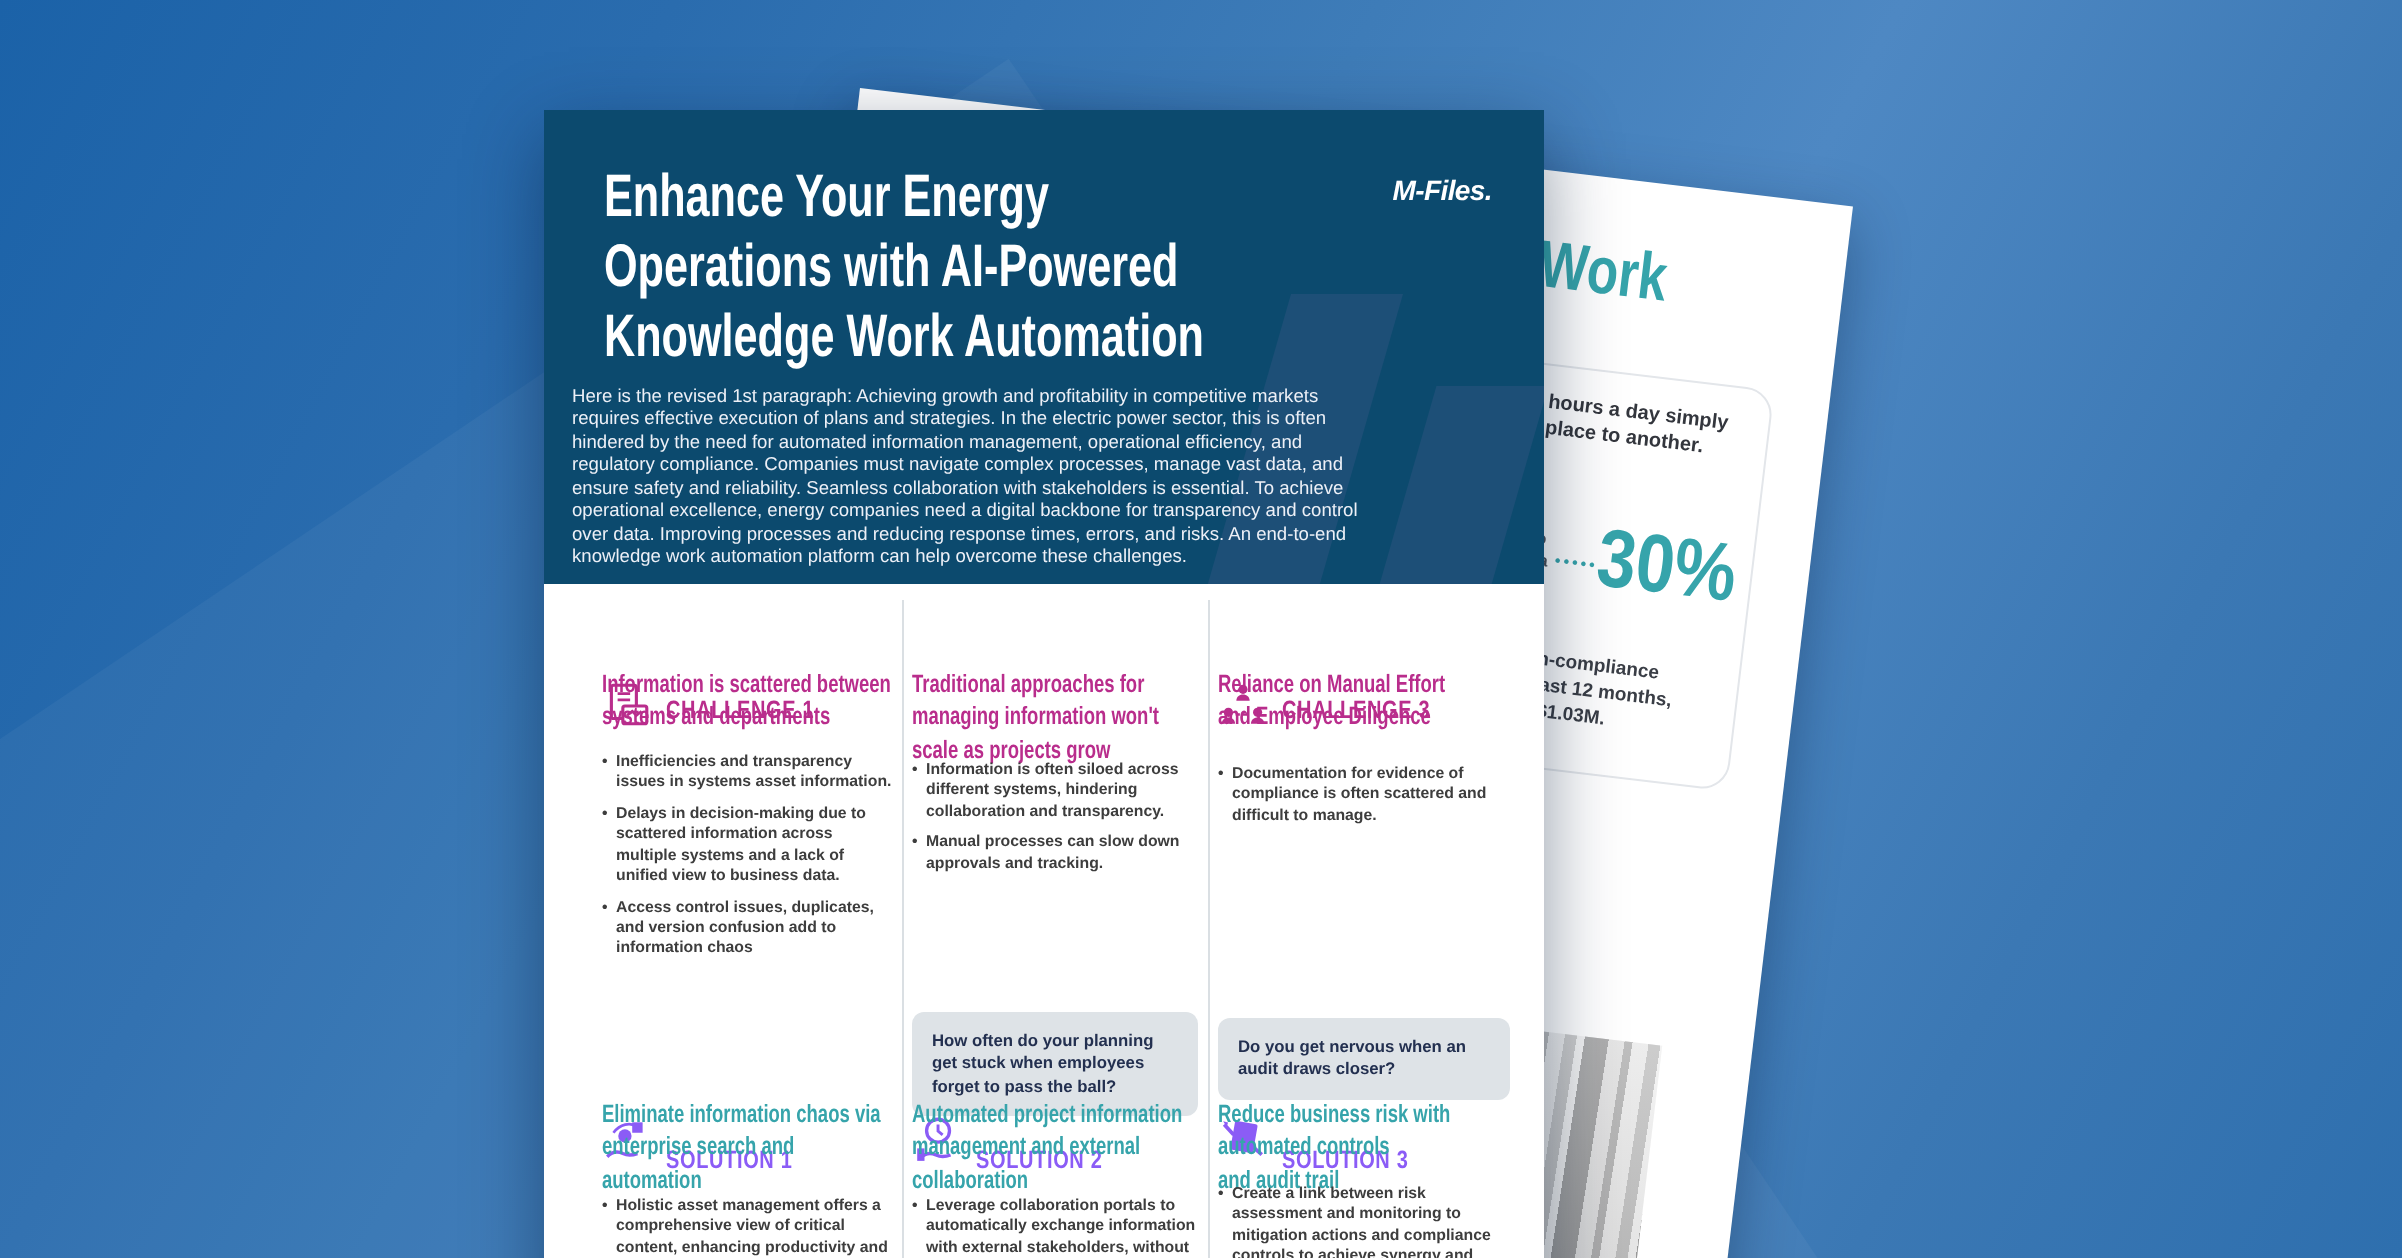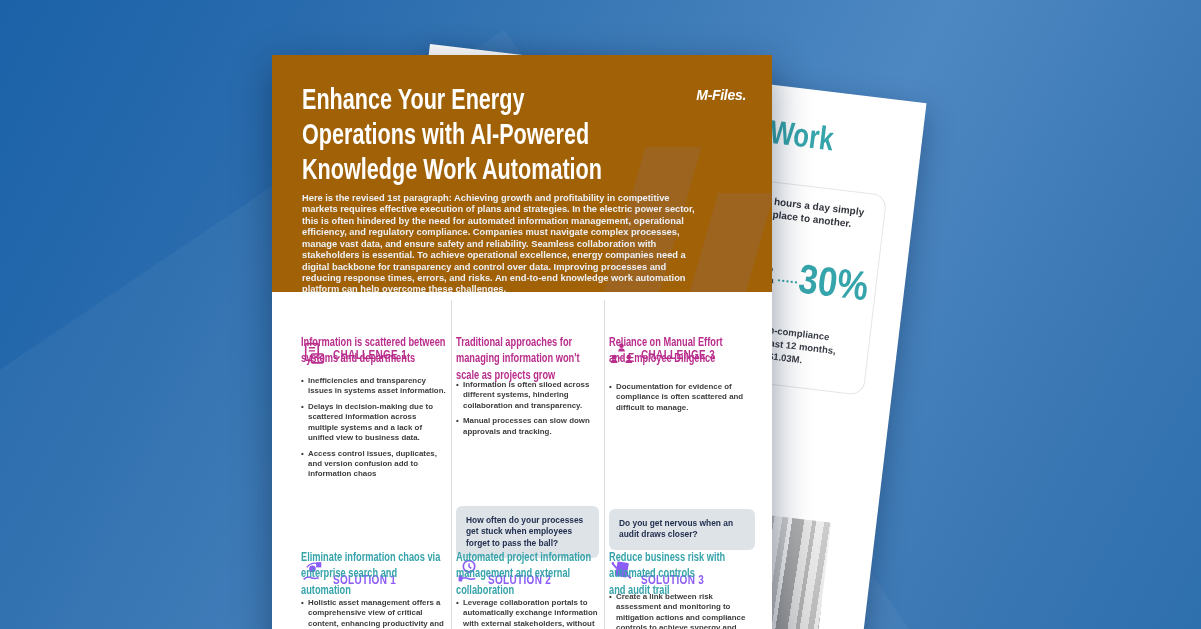--- a/index.html
+++ b/index.html
@@ -35,7 +35,7 @@
   
   .main-page{position:absolute;left:272px;top:55px;width:500px;height:600px;background:#ffffff;
     box-shadow:0 12px 36px rgba(4,24,54,.45);z-index:2;}
-  .header{position:absolute;left:0;top:0;width:100%;height:294px;background:#a16207;overflow:hidden;}
+  .header{position:absolute;left:0;top:0;width:100%;height:294px;background:#0c4a6e;overflow:hidden;}
   .wm{position:absolute;background:rgba(138,110,180,.14);transform:skewX(-16deg);}
   .wm1{left:352px;top:92px;width:56px;height:150px;}
   .wm2{left:424px;top:138px;width:56px;height:155px;}

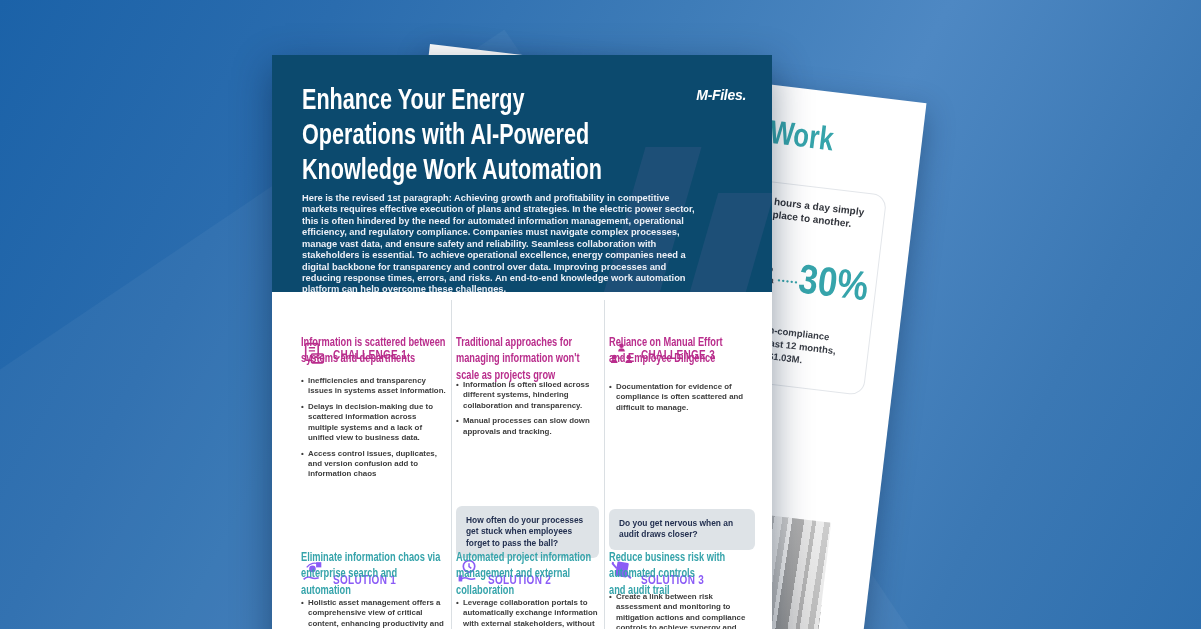--- a/index.html
+++ b/index.html
@@ -43,8 +43,8 @@
   .doc-title .tline{transform:scaleX(.72);transform-origin:0 0;white-space:nowrap;}
   .logo{position:absolute;right:26px;top:32px;color:#ffffff;font-weight:700;font-style:italic;
     font-size:14px;letter-spacing:-.3px;}
-  .intro{position:absolute;left:30px;top:138px;width:404px;color:#edf0f7;font-size:9.3px;
-    font-weight:700;line-height:1.23;}
+  .intro{position:absolute;left:14px;top:138px;width:404px;color:#edf0f7;font-size:9.3px;
+    font-weight:400;line-height:1.23;}
 
   .body{position:absolute;left:0;top:237px;right:0;bottom:0;background:#ffffff;}
   .divider{position:absolute;top:8px;bottom:0;width:1px;background:#dadfe3;}

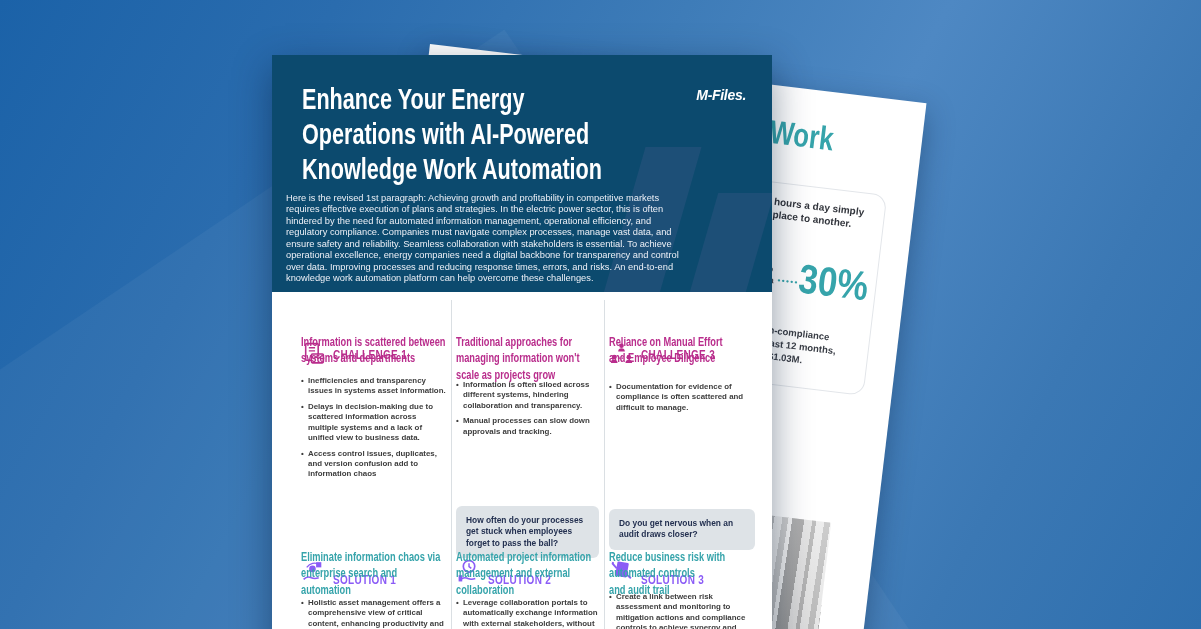--- a/index.html
+++ b/index.html
@@ -152,7 +152,7 @@
           <li>Information is often siloed across different systems, hindering collaboration and transparency.</li>
           <li>Manual processes can slow down approvals and tracking.</li>
         </ul>
-        <div class="sec qbox">How often do your processes get stuck when employees forget to pass the ball?</div>
+        <div class="sec qbox">How often do your planning get stuck when employees forget to pass the ball?</div>
         <div class="sec head sol sol-head">
           <span><svg width="25" height="25" viewBox="0 0 24 24">
                 <circle cx="12.5" cy="8" r="5.5" fill="none" stroke="currentColor" stroke-width="1.6"></circle>

